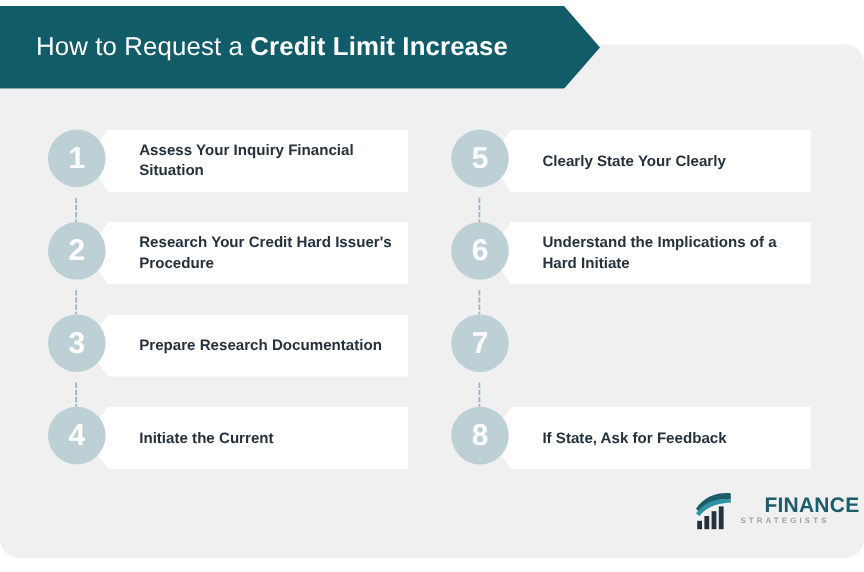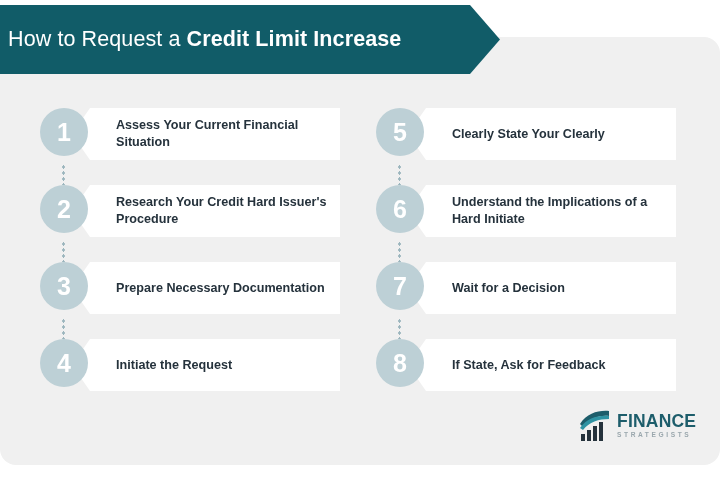--- a/index.html
+++ b/index.html
@@ -55,7 +55,7 @@
     color: #ffffff;
     font-size: 21.5px;
     letter-spacing: 0.1px;
-    padding-left: 8px;
+    padding-left: 30px;
     white-space: nowrap;
     font-weight: 400;
   }

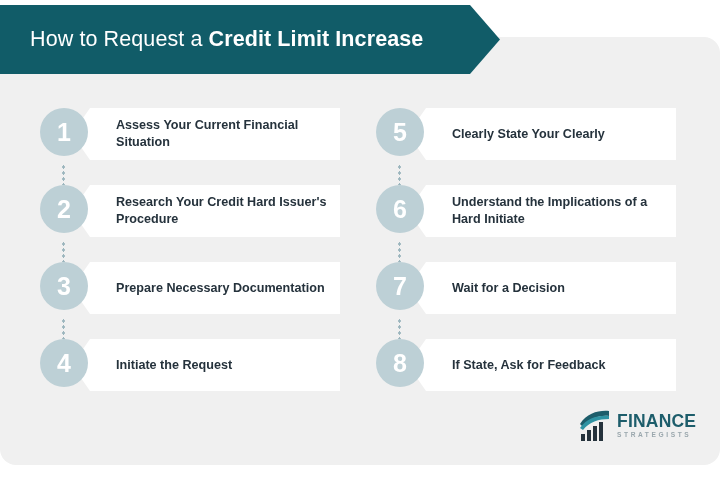--- a/index.html
+++ b/index.html
@@ -176,7 +176,7 @@
     <div class="step">
       <div class="connector"></div>
       <div class="card">
-        <span class="card-label">Assess Your Current Financial Situation</span>
+        <span class="card-label">Assess Your Inquiry Financial Situation</span>
       </div>
       <div class="circle">
         <span class="circle-num">1</span>

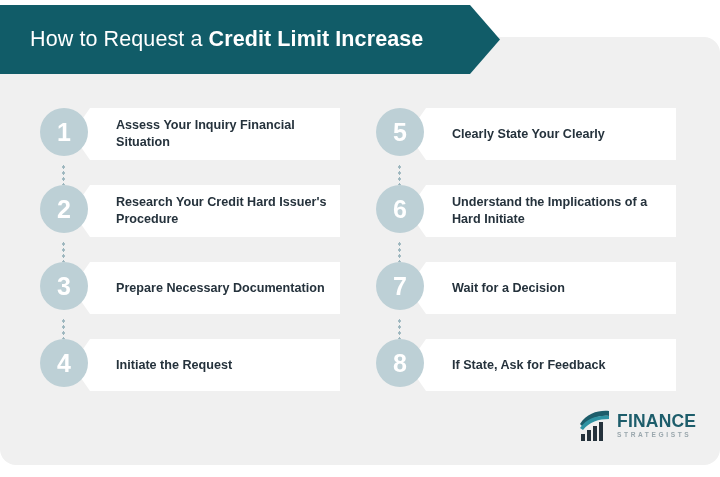--- a/index.html
+++ b/index.html
@@ -196,7 +196,7 @@
     <div class="step">
       <div class="connector"></div>
       <div class="card">
-        <span class="card-label">Prepare Necessary Documentation</span>
+        <span class="card-label">Prepare Research Documentation</span>
       </div>
       <div class="circle">
         <span class="circle-num">3</span>

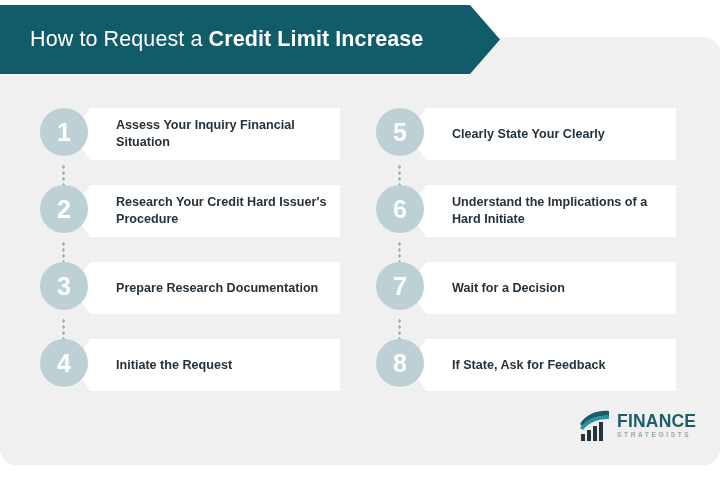--- a/index.html
+++ b/index.html
@@ -238,9 +238,6 @@
 
     <div class="step">
       <div class="connector"></div>
-      <div class="card">
-        <span class="card-label">Wait for a Decision</span>
-      </div>
       <div class="circle">
         <span class="circle-num">7</span>
       </div>

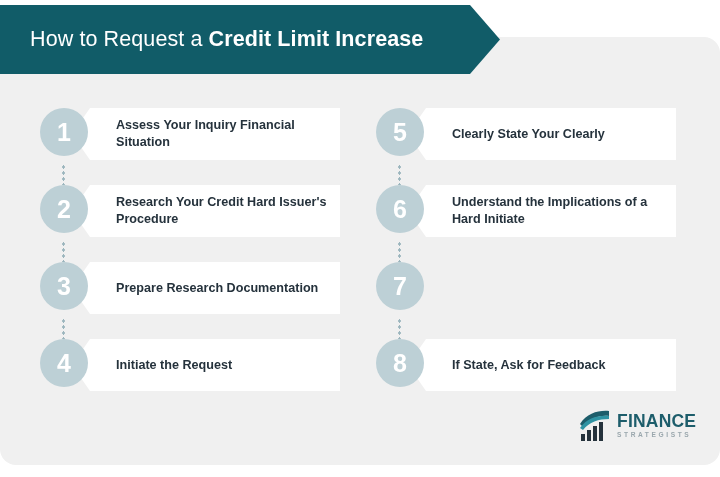--- a/index.html
+++ b/index.html
@@ -205,7 +205,7 @@
 
     <div class="step">
       <div class="card">
-        <span class="card-label">Initiate the Request</span>
+        <span class="card-label">Initiate the Current</span>
       </div>
       <div class="circle">
         <span class="circle-num">4</span>

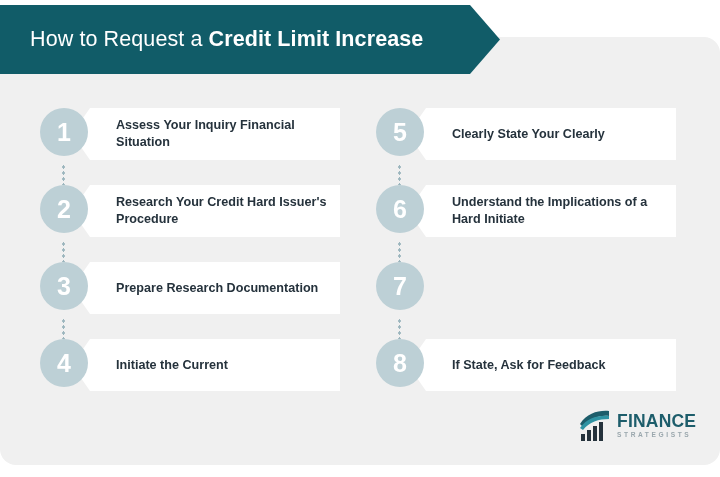--- a/index.html
+++ b/index.html
@@ -147,6 +147,7 @@
     font-size: 17.5px;
     font-weight: 700;
     letter-spacing: 0.2px;
+    margin-left: 20px;
   }
   .logo-sub {
     display: block;

